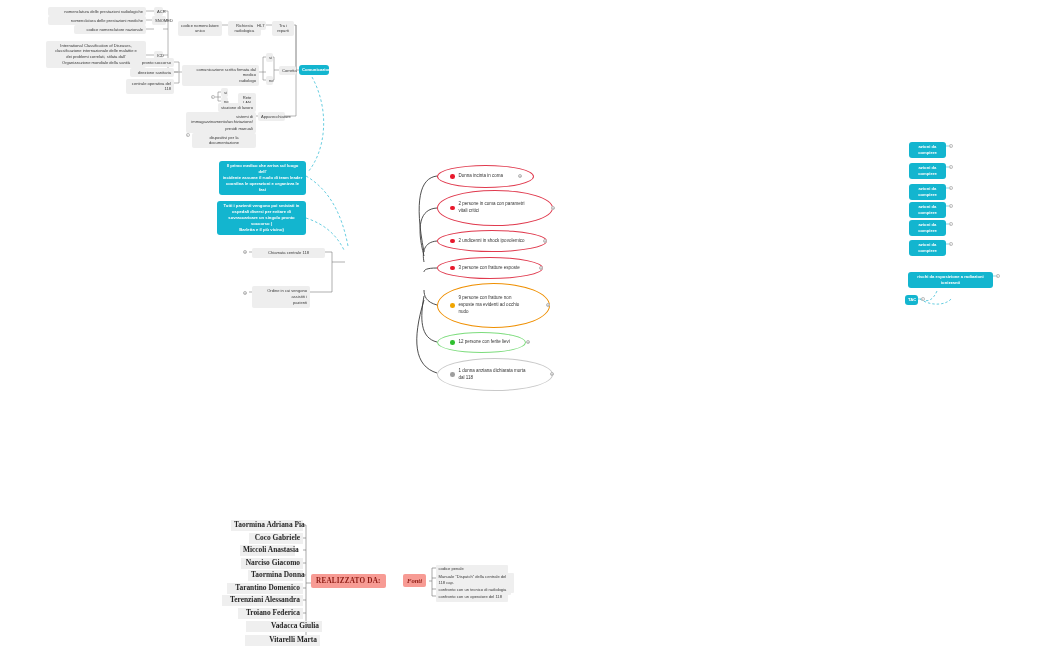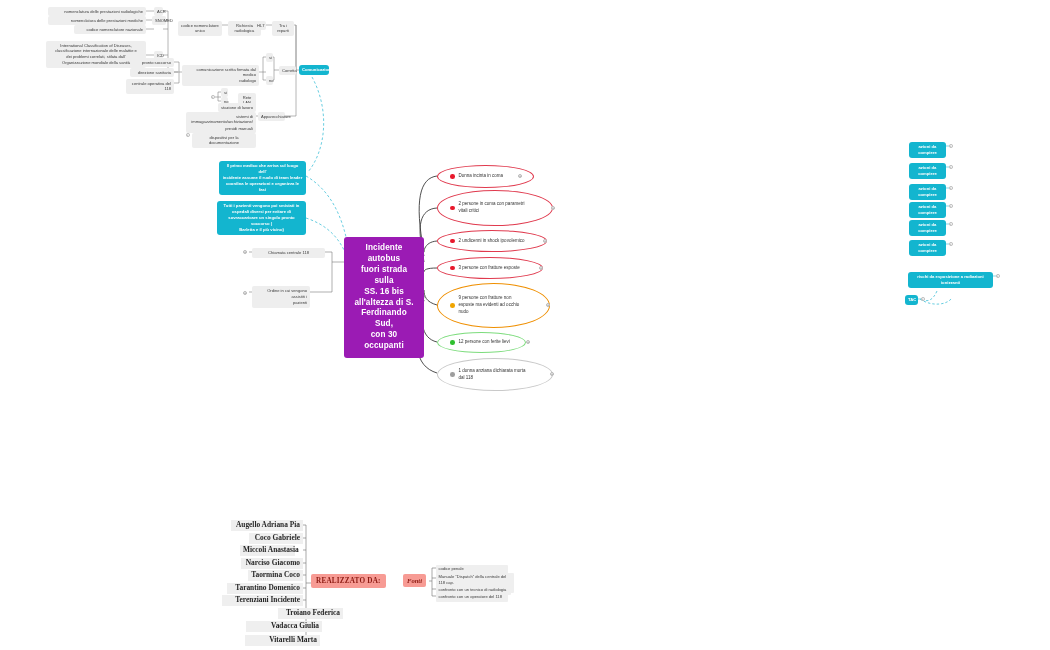--- a/index.html
+++ b/index.html
@@ -238,11 +238,6 @@
 pazienti</div>
   <div class="hdl" style="left:243px;top:291px;"></div>
 
-  <div id="central" style="left:344px;top:237px;width:80px;">Incidente autobus
-fuori strada sulla
-SS. 16 bis all'altezza di S.
-Ferdinando Sud,
-con 30 occupanti</div>
 
   <div class="ell" style="left:437px;top:165px;width:97px;height:23px;border:1.35px solid #e03a4e;">
     <span class="bullet" style="background:#e8192c;"></span>

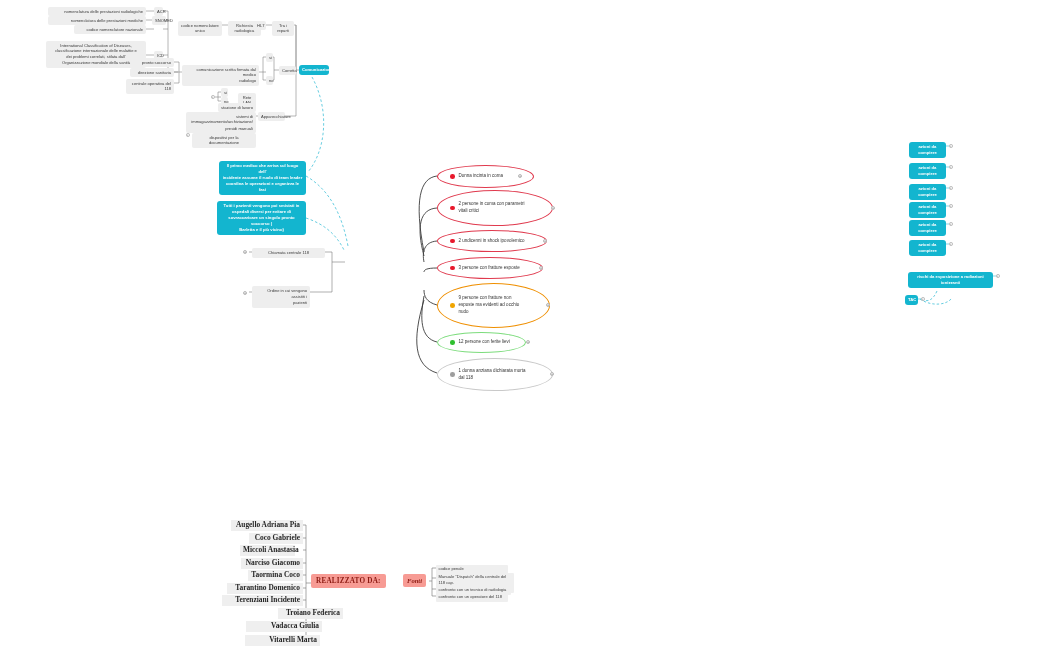--- a/index.html
+++ b/index.html
@@ -309,7 +309,7 @@
   <div class="teal" style="left:905px;top:295px;width:13px;">TAC</div>
   <div class="hdl sm" style="left:921px;top:297px;"></div>
 
-  <div class="name" style="left:231px;top:520px;width:72px;">Augello Adriana Pia</div>
+  <div class="name" style="left:231px;top:520px;width:72px;">Taormina Adriana Pia</div>
   <div class="name" style="left:249px;top:533px;width:54px;">Coco Gabriele</div>
   <div class="name" style="left:240px;top:545px;width:55px;">Miccoli Anastasia</div>
   <div class="name" style="left:241px;top:558px;width:62px;">Narciso Giacomo</div>

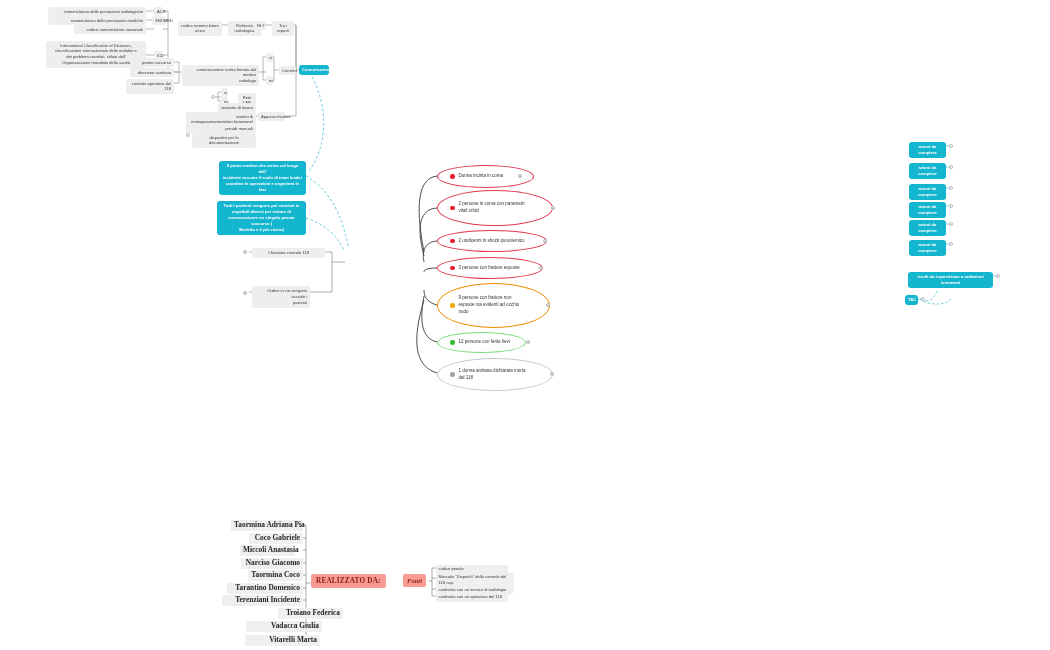--- a/index.html
+++ b/index.html
@@ -313,7 +313,7 @@
   <div class="name" style="left:249px;top:533px;width:54px;">Coco Gabriele</div>
   <div class="name" style="left:240px;top:545px;width:55px;">Miccoli Anastasia</div>
   <div class="name" style="left:241px;top:558px;width:62px;">Narciso Giacomo</div>
-  <div class="name" style="left:248px;top:570px;width:55px;">Taormina Coco</div>
+  <div class="name" style="left:248px;top:570px;width:55px;">Taormina Donna</div>
   <div class="name" style="left:227px;top:583px;width:76px;">Tarantino Domenico</div>
   <div class="name" style="left:222px;top:595px;width:81px;">Terenziani Incidente</div>
   <div class="name" style="left:238px;top:608px;width:65px;margin-left:40px;">Troiano Federica</div>

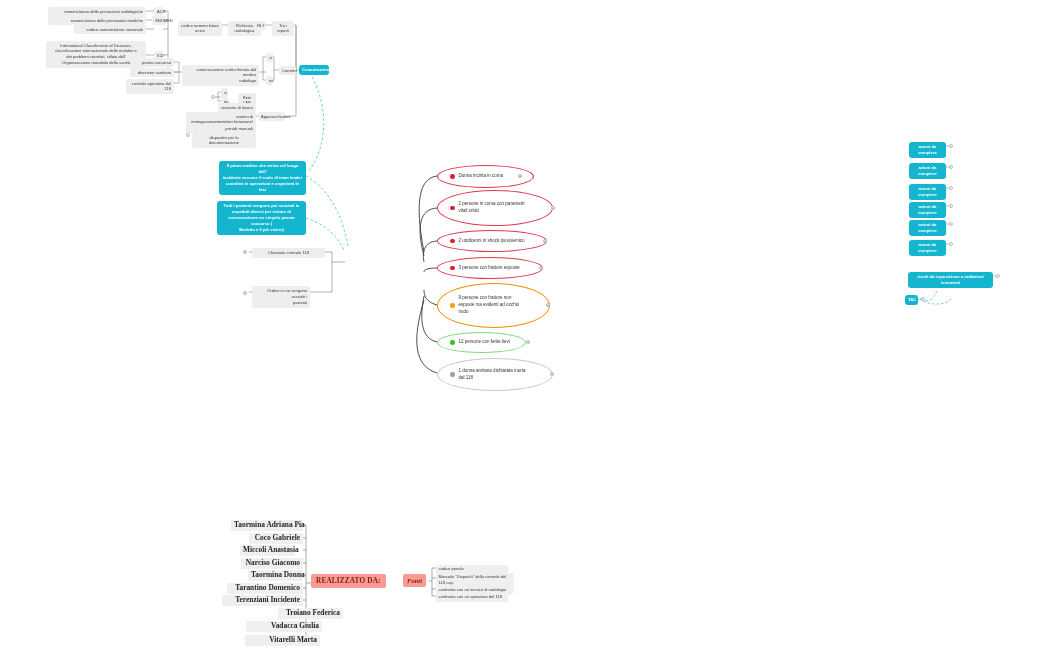--- a/index.html
+++ b/index.html
@@ -315,7 +315,7 @@
   <div class="name" style="left:241px;top:558px;width:62px;">Narciso Giacomo</div>
   <div class="name" style="left:248px;top:570px;width:55px;">Taormina Donna</div>
   <div class="name" style="left:227px;top:583px;width:76px;">Tarantino Domenico</div>
-  <div class="name" style="left:222px;top:595px;width:81px;">Terenziani Incidente</div>
+  <div class="name" style="left:222px;top:595px;width:81px;">Terenziani Alessandra</div>
   <div class="name" style="left:238px;top:608px;width:65px;margin-left:40px;">Troiano Federica</div>
   <div class="name" style="left:246px;top:621px;width:76px;">Vadacca Giulia</div>
   <div class="name" style="left:245px;top:635px;width:75px;">Vitarelli Marta</div>

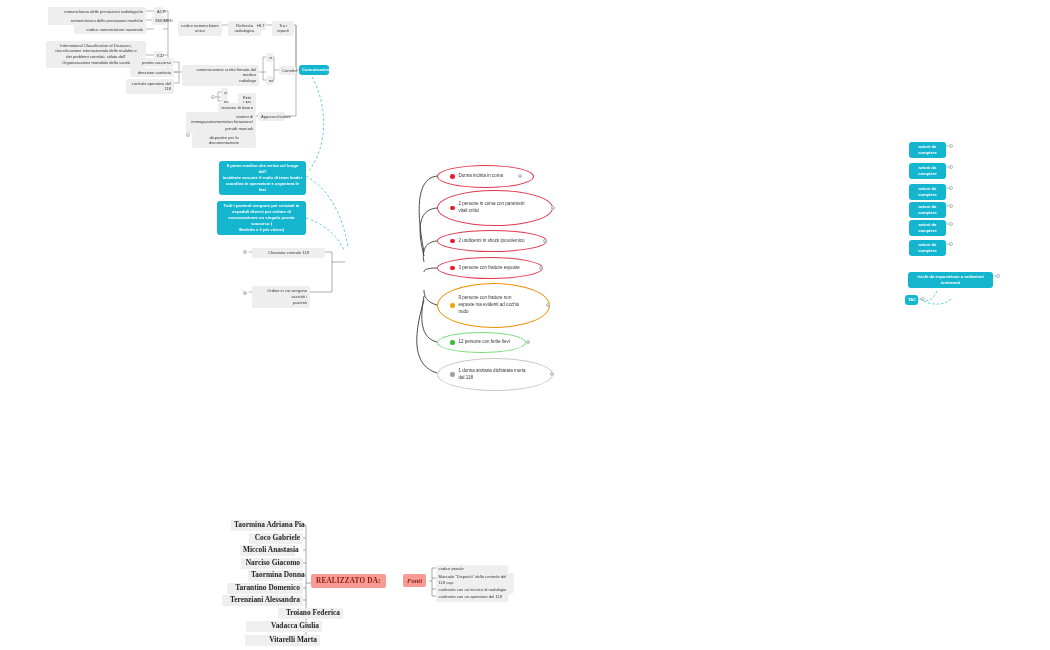--- a/index.html
+++ b/index.html
@@ -316,7 +316,7 @@
   <div class="name" style="left:248px;top:570px;width:55px;">Taormina Donna</div>
   <div class="name" style="left:227px;top:583px;width:76px;">Tarantino Domenico</div>
   <div class="name" style="left:222px;top:595px;width:81px;">Terenziani Alessandra</div>
-  <div class="name" style="left:238px;top:608px;width:65px;margin-left:40px;">Troiano Federica</div>
+  <div class="name" style="left:238px;top:608px;width:65px;">Troiano Federica</div>
   <div class="name" style="left:246px;top:621px;width:76px;">Vadacca Giulia</div>
   <div class="name" style="left:245px;top:635px;width:75px;">Vitarelli Marta</div>
 

